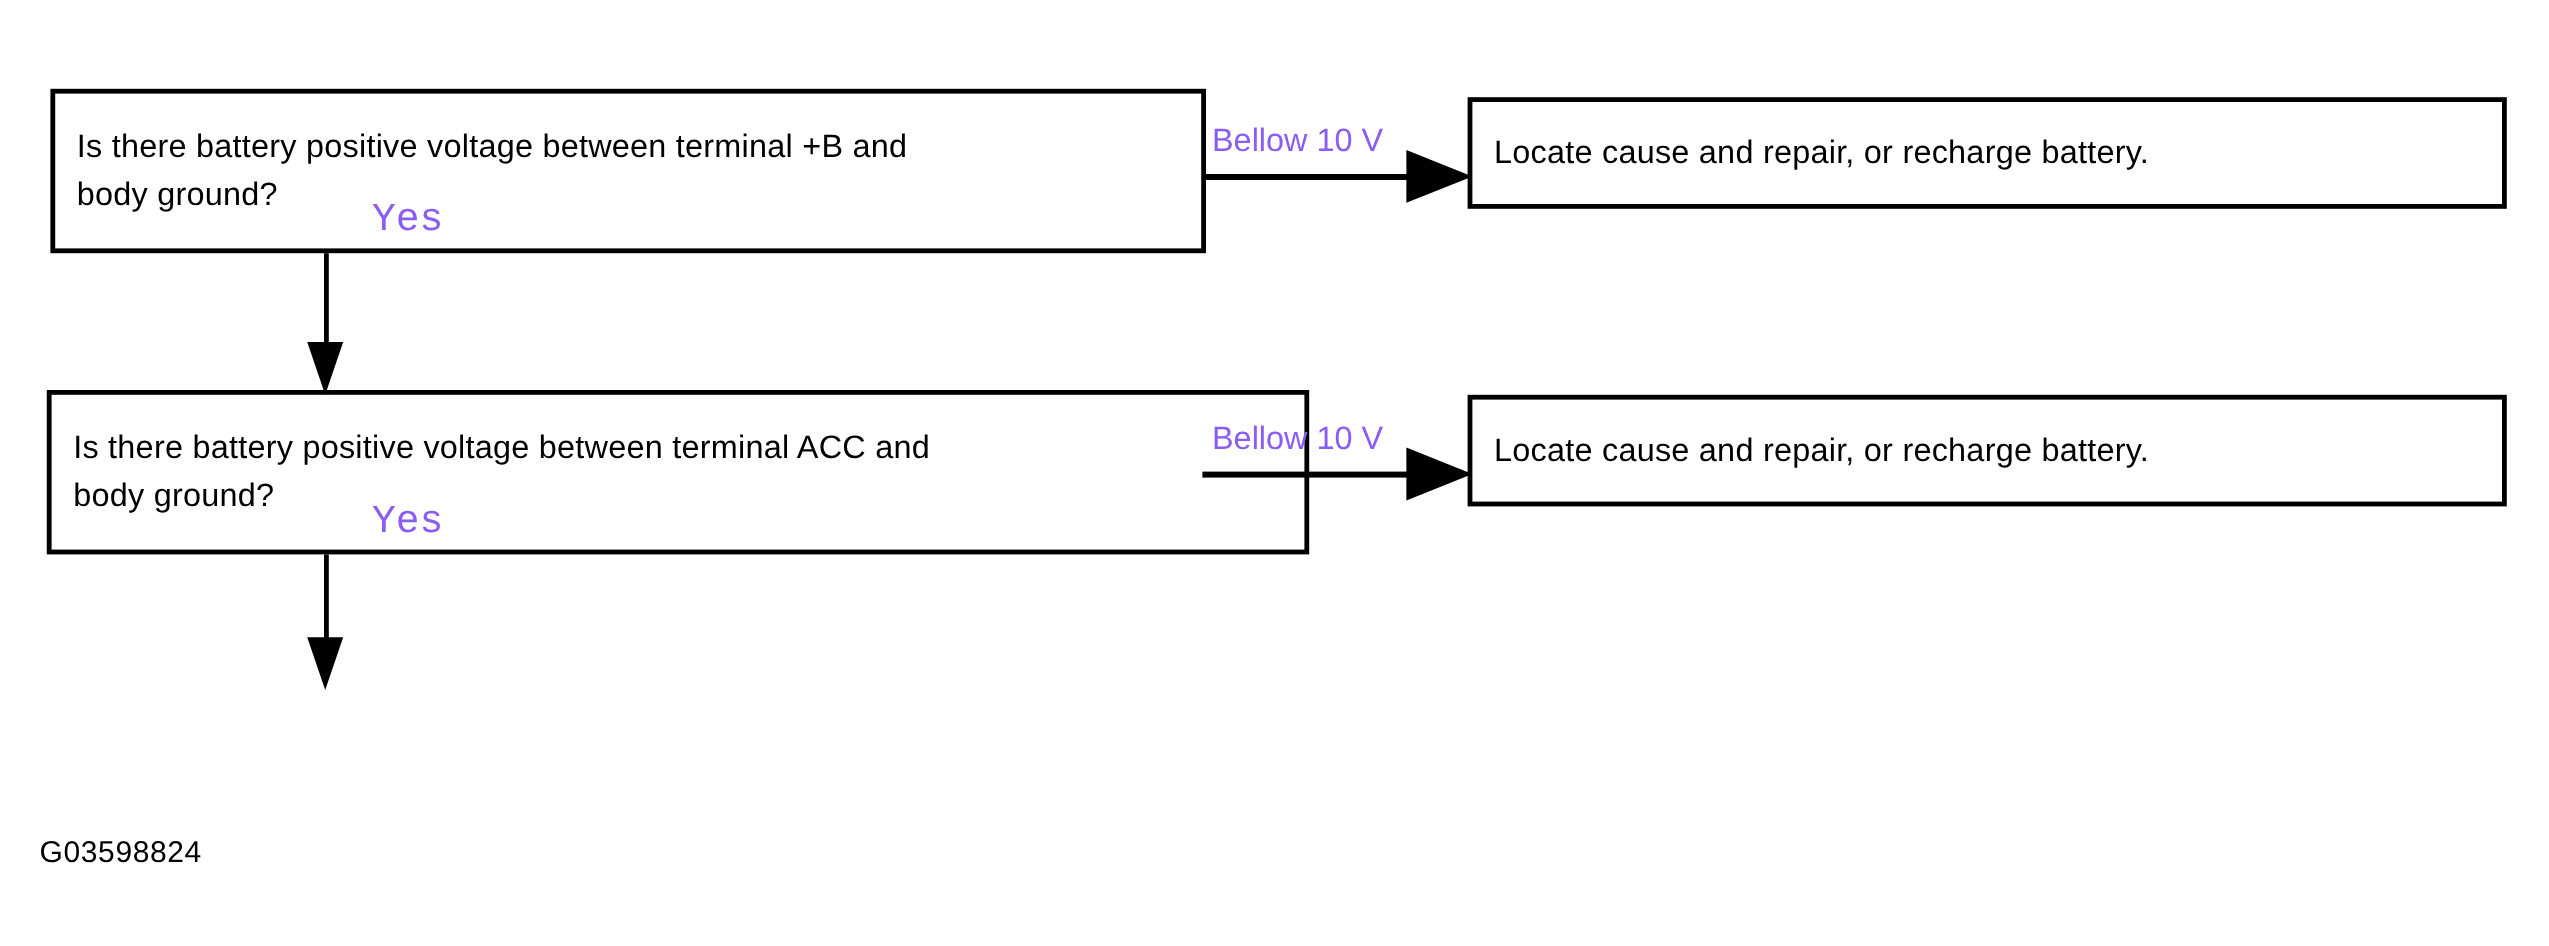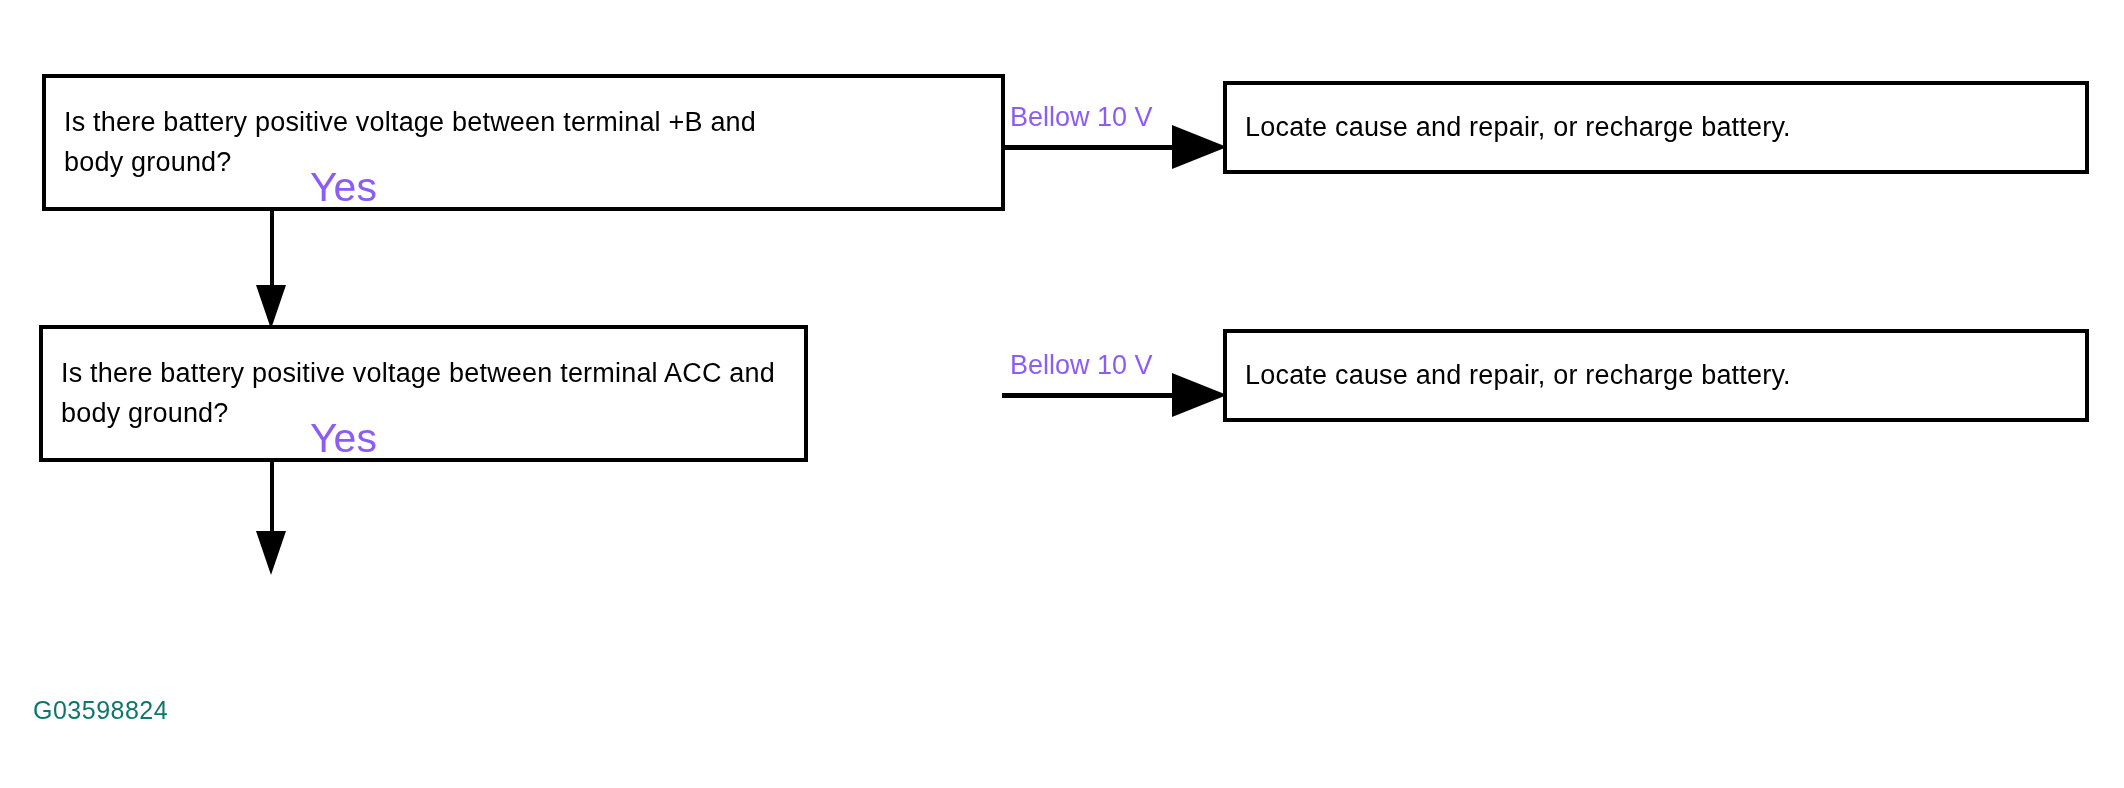--- a/index.html
+++ b/index.html
@@ -77,7 +77,7 @@
     color: #8b5cf6;
     white-space: nowrap;
   }
-  .edge-label.yes { font-size: 41px; }
+  .edge-label.yes { font-size: 33px; font-family: Liberation Mono, monospace; }
 
   
   #vline-1    { left: 270px; top: 211px; height: 76px; }

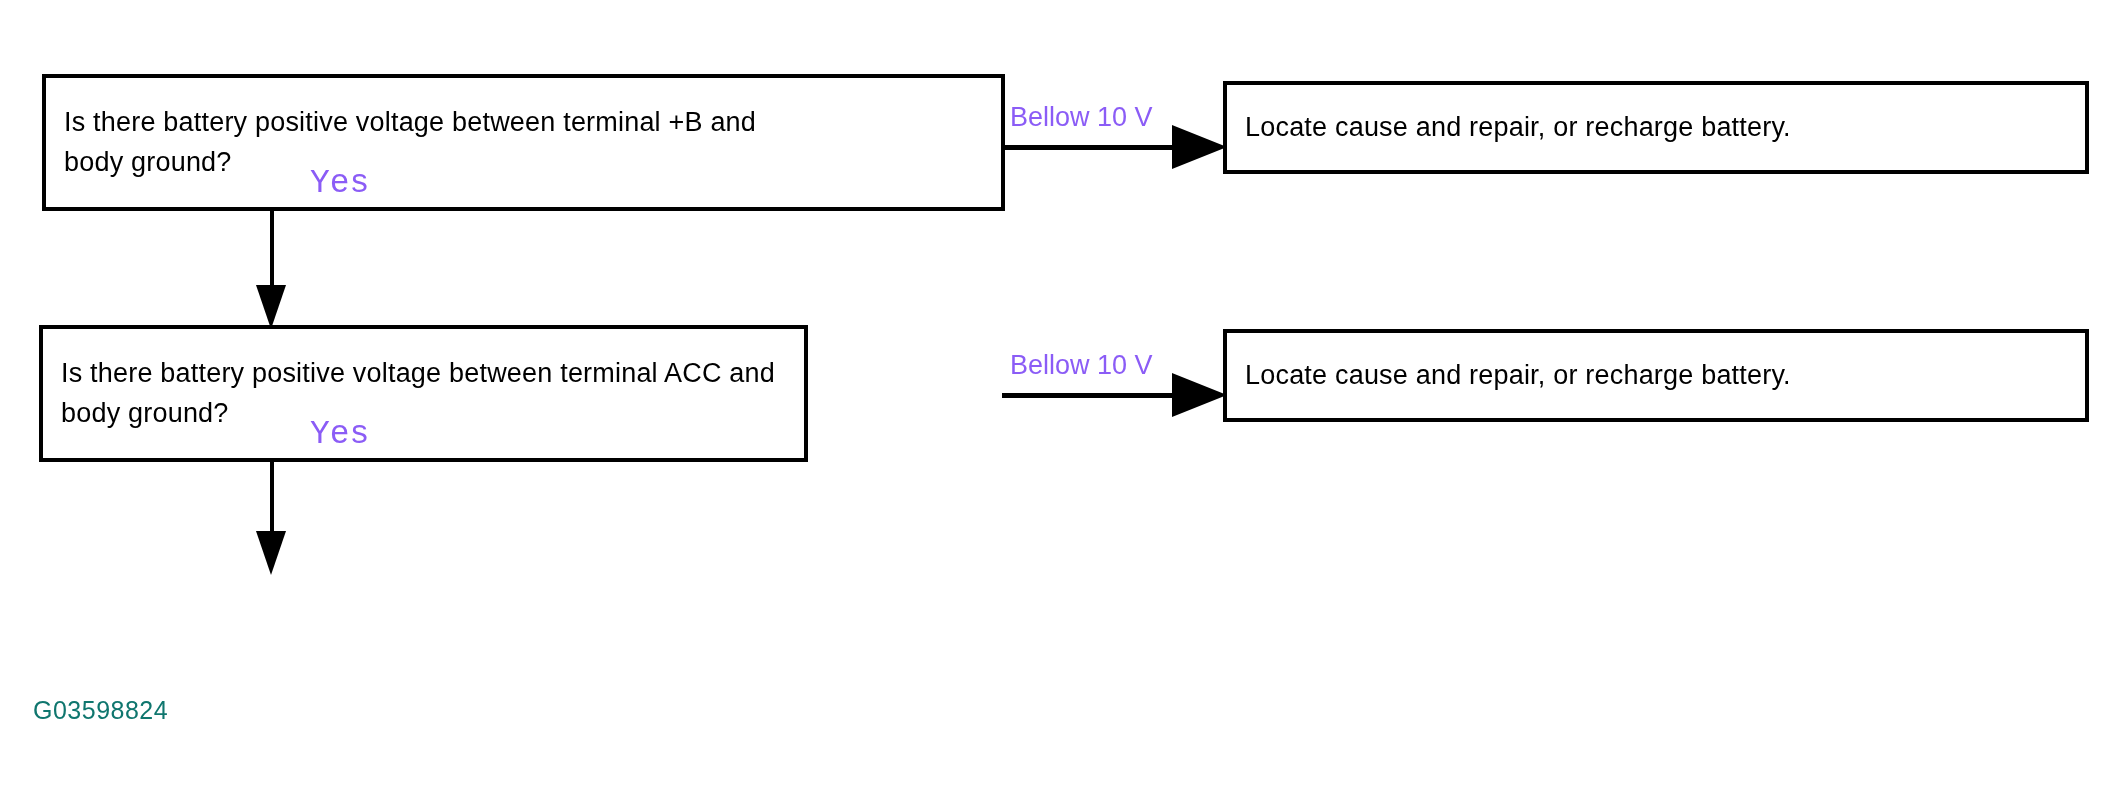--- a/index.html
+++ b/index.html
@@ -36,7 +36,7 @@
   }
   
   #node-q1  { left: 42px;  top: 74px;  width: 963px; height: 137px; }
-  #node-q2  { left: 39px;  top: 325px; width: 769px; height: 137px; }
+  #node-q2  { left: 39px;  top: 325px; width: 1052px; height: 137px; }
   #node-end { left: 39px;  top: 571px; width: 963px; height: 108px; }
   
   #node-r1  { left: 1223px; top: 81px;  width: 866px; height: 93px; }

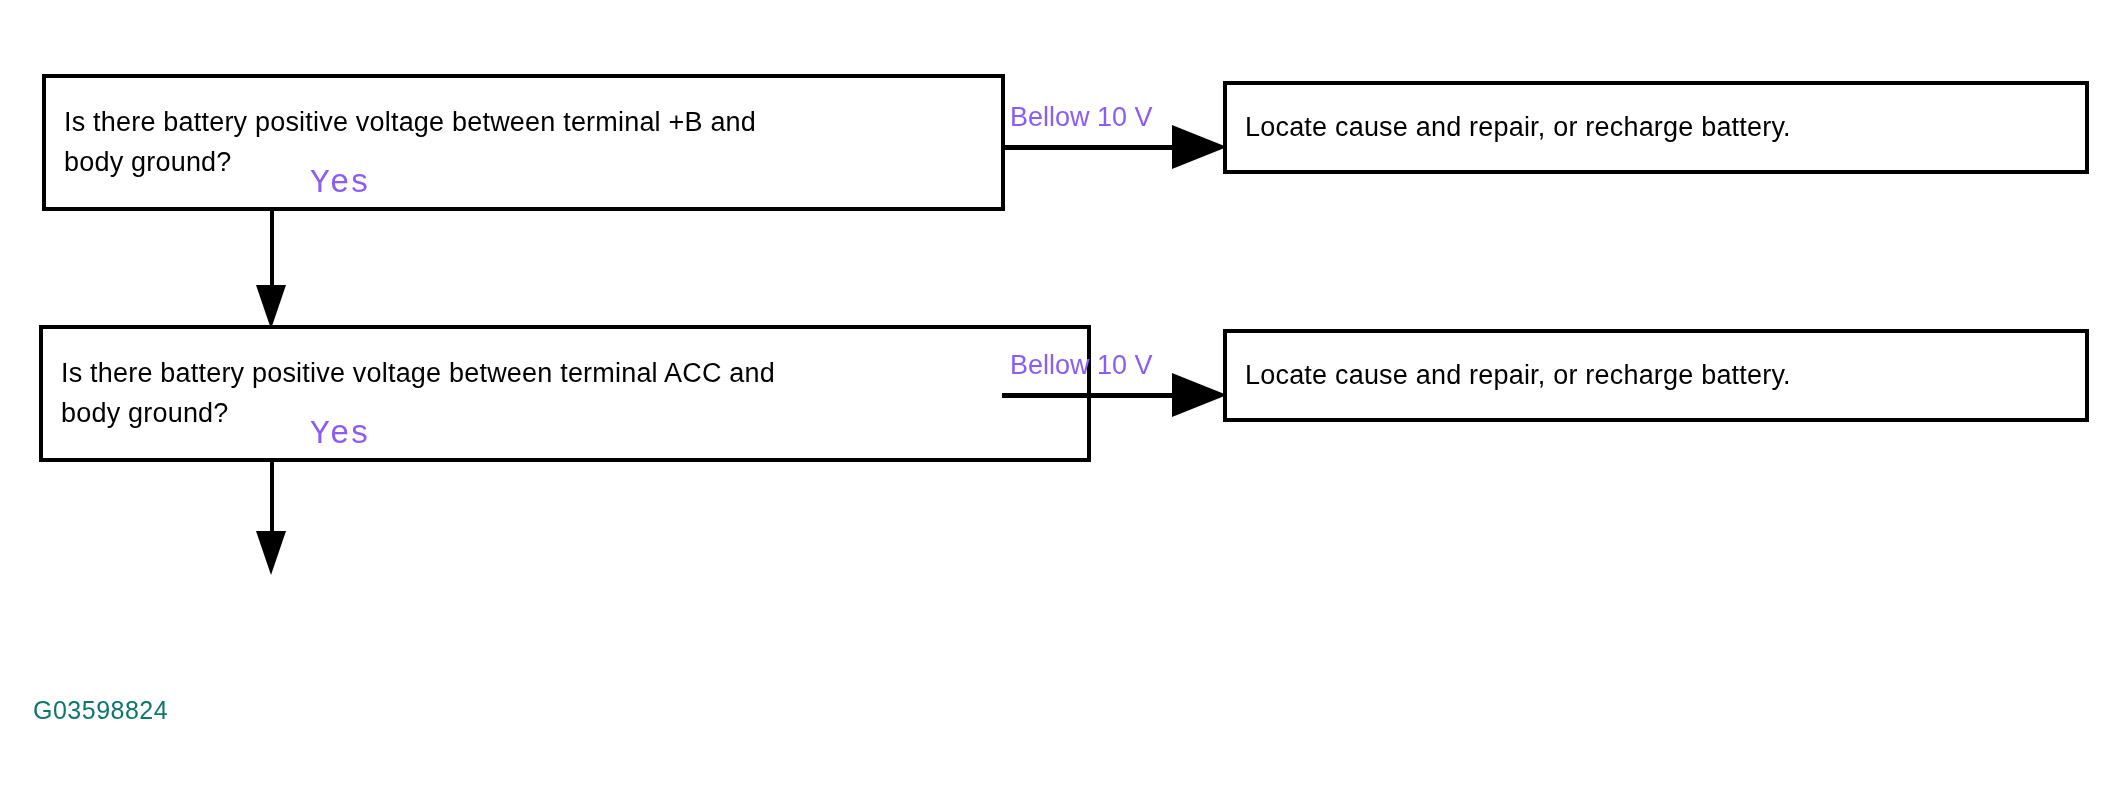--- a/index.html
+++ b/index.html
@@ -103,7 +103,7 @@
     top: 696px;
     font-size: 25px;
     letter-spacing: 0.5px;
-    color: #0f766e;
+    color: #000000;
   }
 </style>
 </head>

